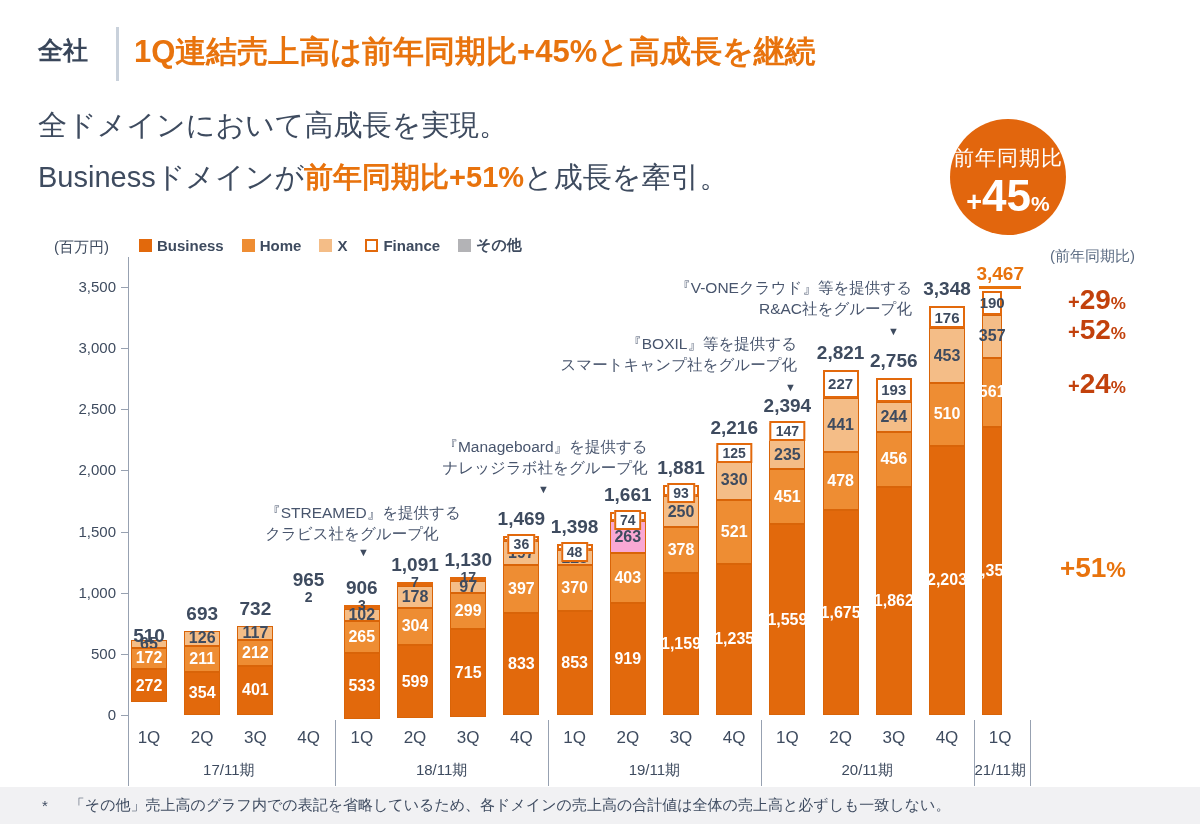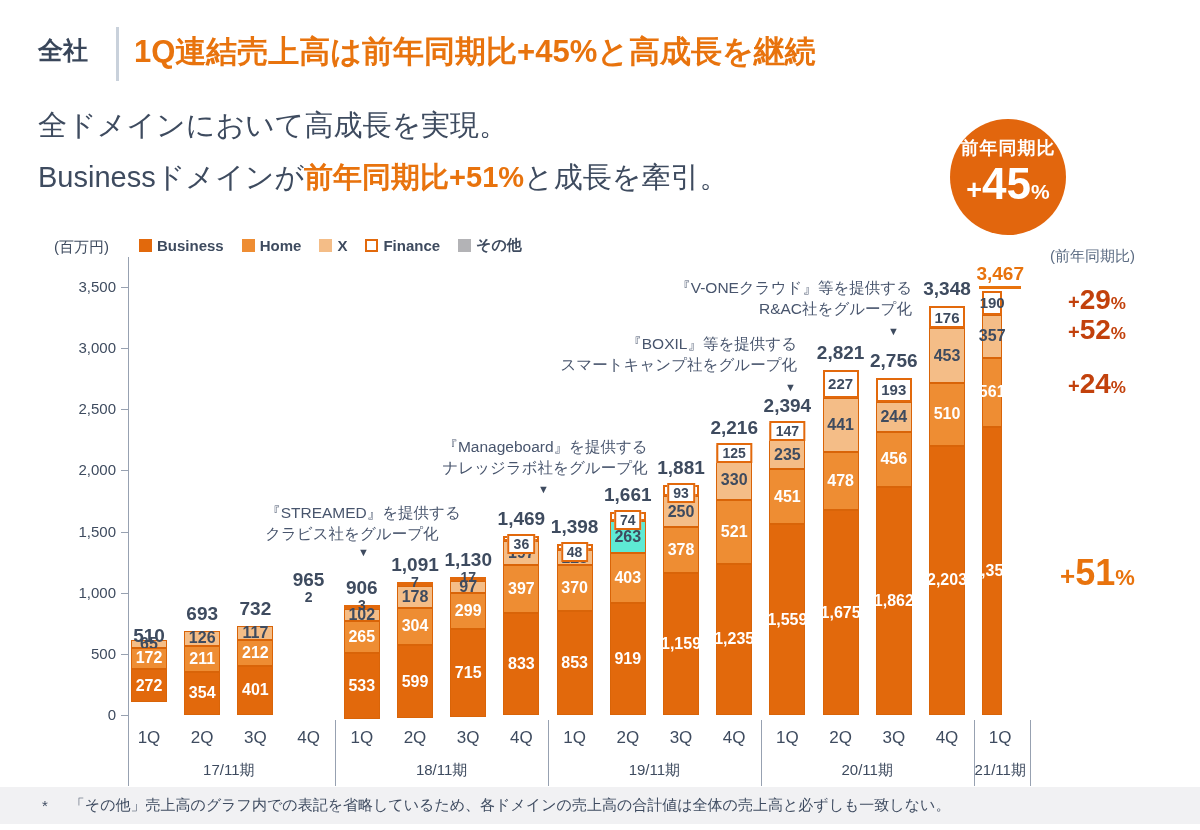--- a/index.html
+++ b/index.html
@@ -18,7 +18,7 @@
   
   .badge { position:absolute; left:950px; top:119px; width:116px; height:116px; border-radius:50%;
            background:#e2660d; color:#fff; text-align:center; }
-  .badge-label { margin-top:17px; font-size:18px; font-weight:bold; letter-spacing:1px; }
+  .badge-label { margin-top:25px; font-size:21px; font-weight:normal; letter-spacing:1px; }
   .badge-value { margin-top:2px; font-weight:bold; line-height:44px; }
   .badge-value .plus { font-size:27px; }
   .badge-value .num  { font-size:44px; }

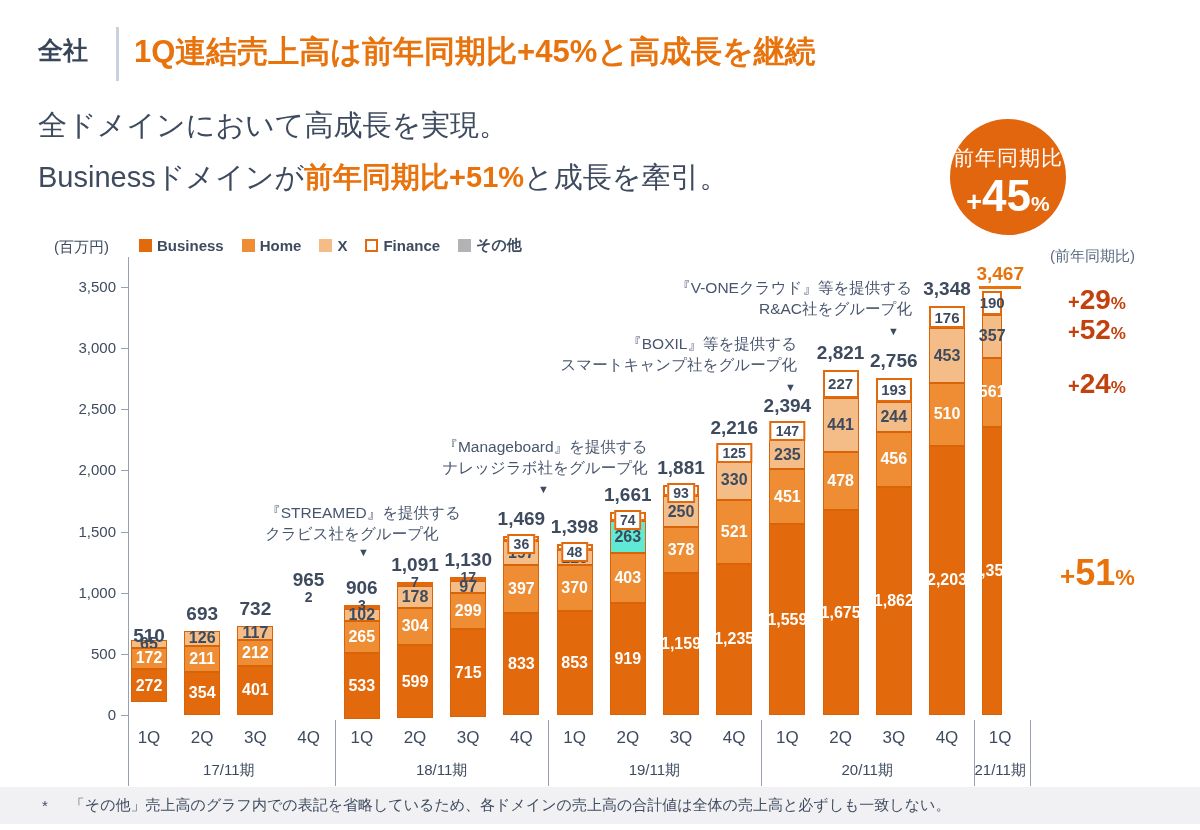--- a/index.html
+++ b/index.html
@@ -209,7 +209,7 @@
       <div class="quarter-label" style="left: 426.6px;">1Q</div>
       <div class="bar" style="left: 481.8px; width: 36px; height: 202.872px;">
         <div class="seg seg-finance" style="flex: 0 0 9.04914px; height: 9.04914px; background: rgb(255, 255, 255);"></div>
-        <div class="seg seg-x" style="flex: 0 0 32.1611px; height: 32.1611px; background: #5eead4;">263</div>
+        <div class="seg seg-x" style="flex: 0 0 32.1611px; height: 32.1611px; background: #f9a8d4;">263</div>
         <div class="seg seg-home" style="flex: 0 0 49.2811px; height: 49.2811px; background: rgb(238, 141, 51);">403</div>
         <div class="seg seg-business" style="flex: 0 0 112.381px; height: 112.381px; background: rgb(226, 105, 12);">919</div>
       </div>

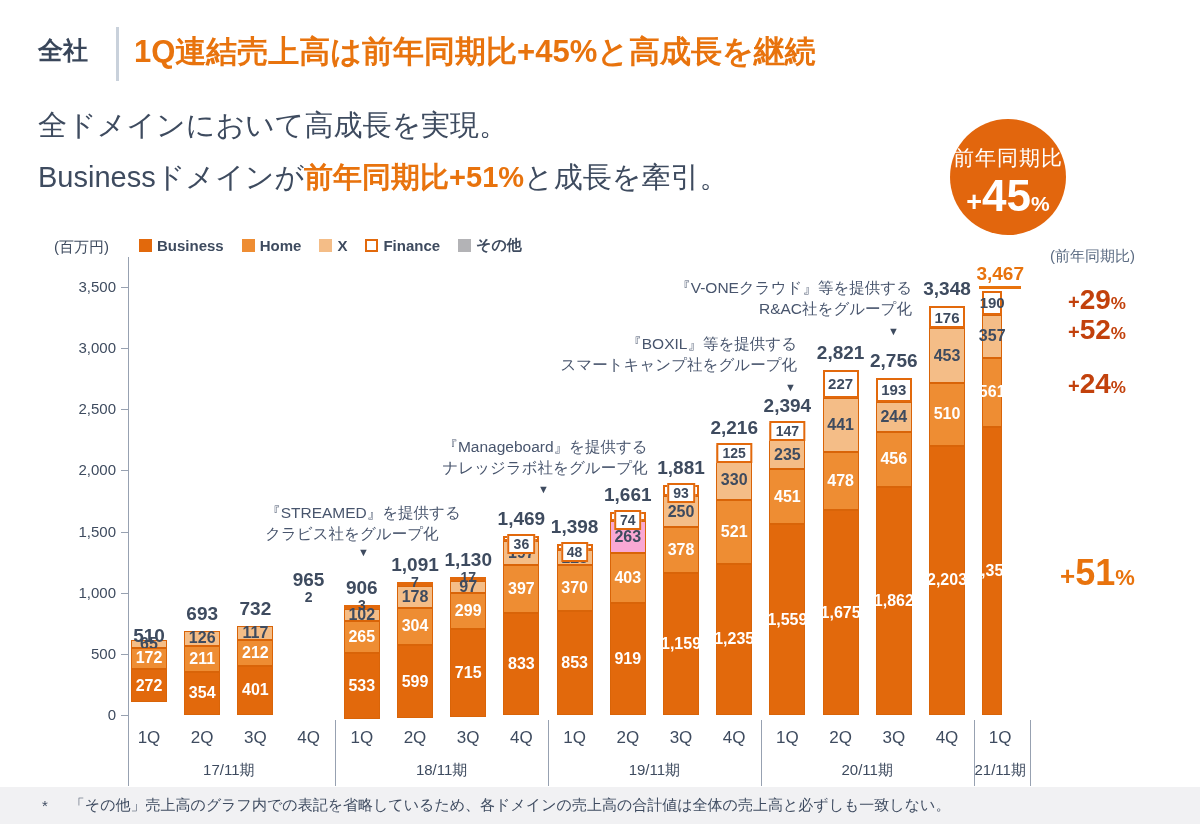--- a/index.html
+++ b/index.html
@@ -69,7 +69,7 @@
   .yoy-home    { left:1068px; top:368px; }
   .yoy-business{ left:1060px; top:552px; color:#e8730d; }
   .yoy-business .plus { font-size:26px; }
-  .yoy-business .num  { font-size:36px; }
+  .yoy-business .num  { font-size:28px; }
   .yoy-business .pct  { font-size:22px; }
 
   

